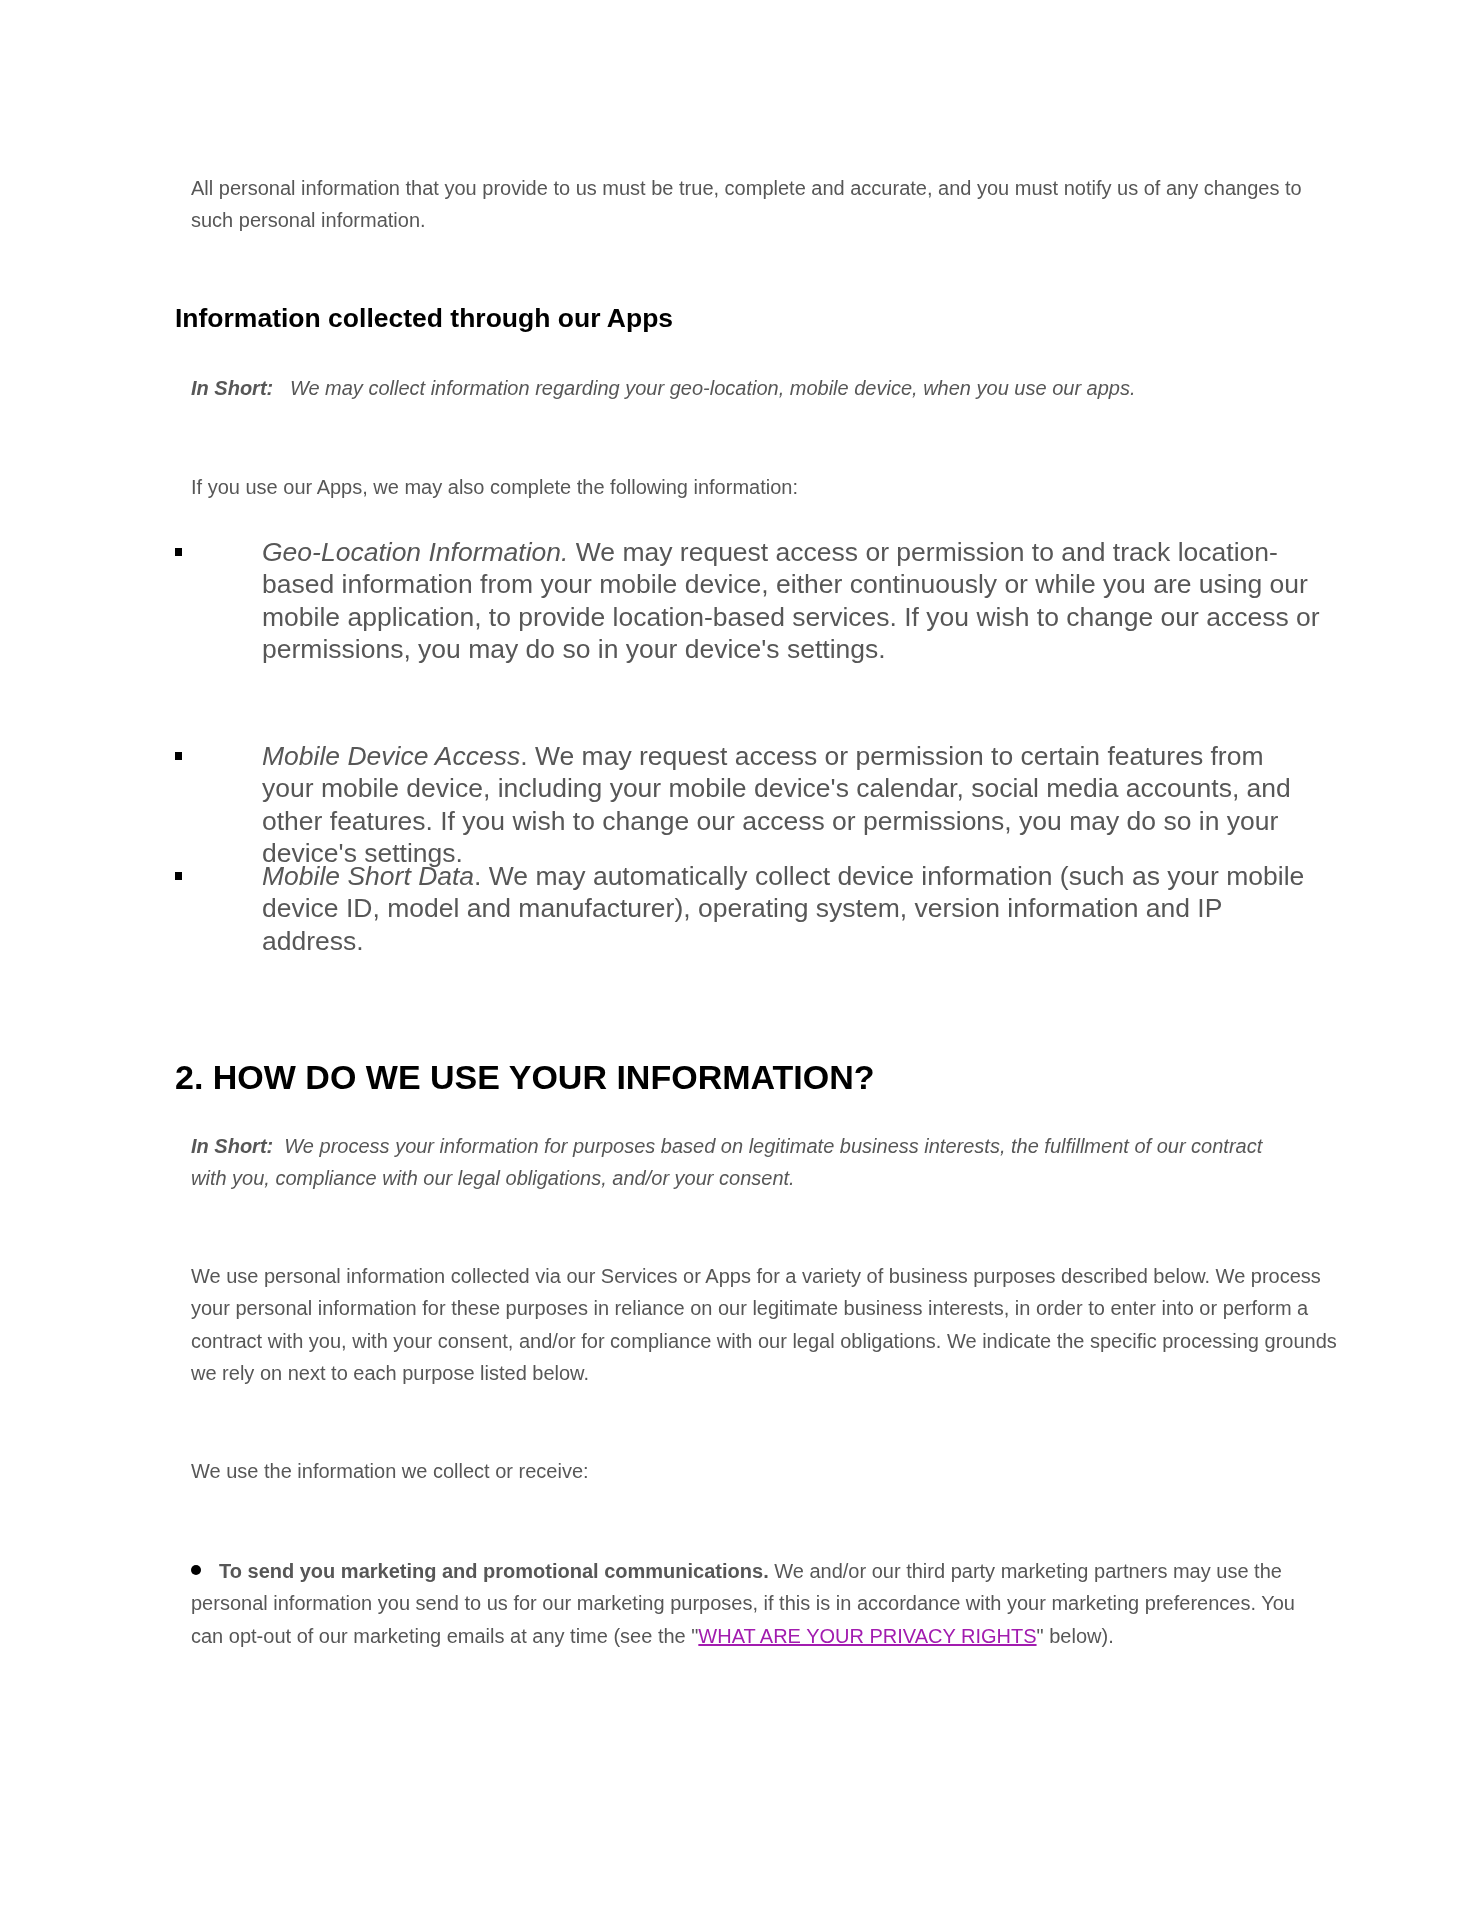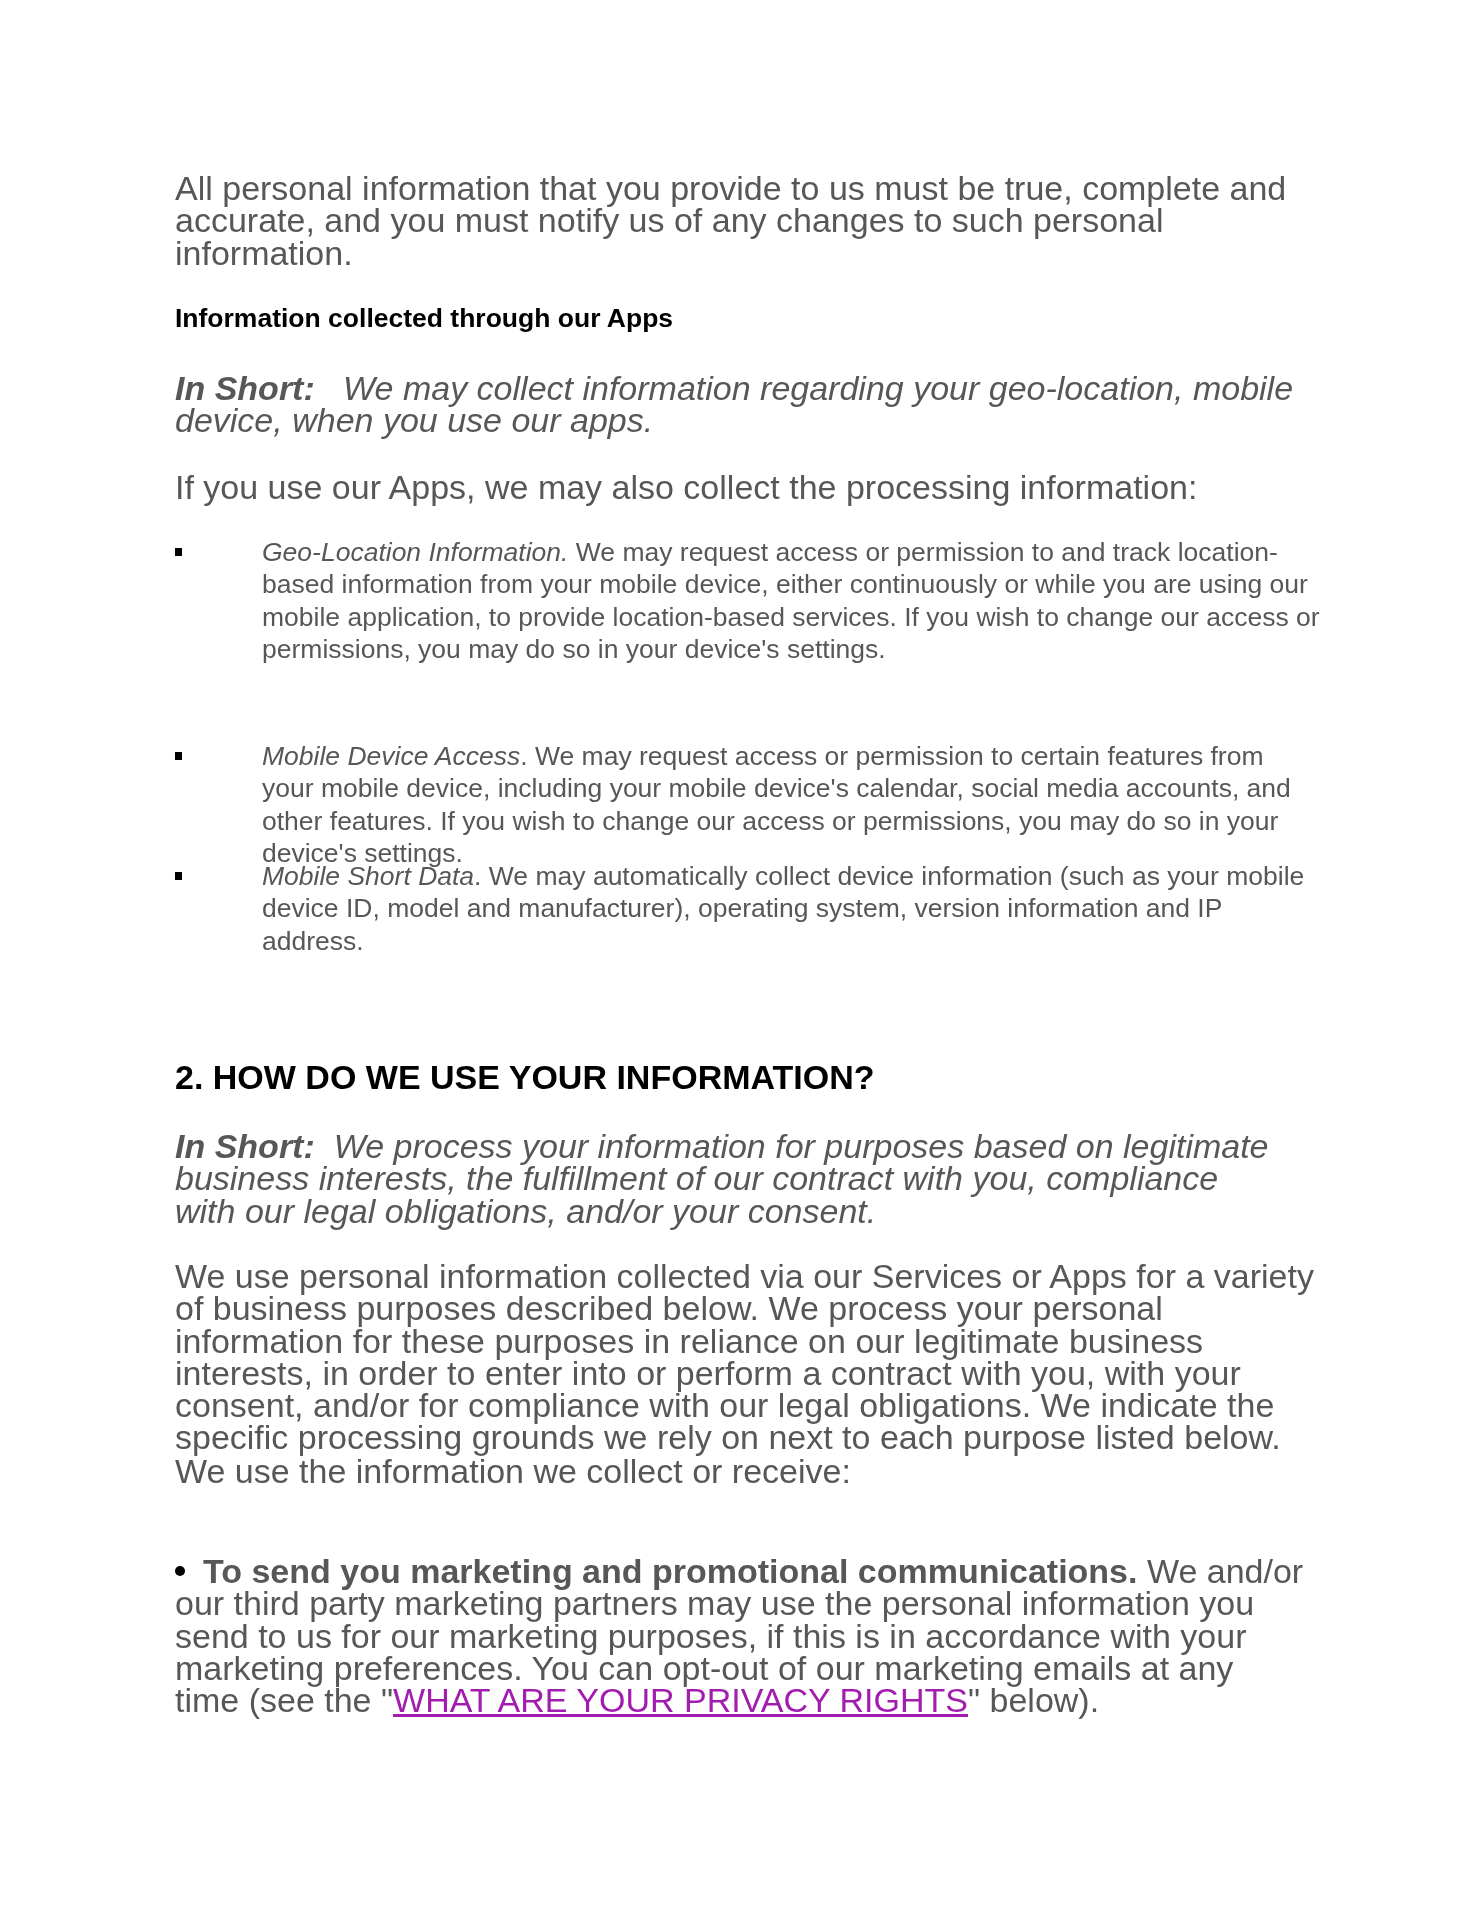--- a/index.html
+++ b/index.html
@@ -6,7 +6,7 @@
   body { width: 1484px; height: 1920px; position: relative; overflow: hidden;
          font-family: "Liberation Sans", sans-serif; color: #575757; }
   .page { position: absolute; left: 175px; top: 0; width: 1140px; }
-  .blk { position: absolute; left: 0; width: 1140px; font-size: 34px; line-height: 32.3px; }
+  .blk { position: absolute; left: 16px; width: 1140px; font-size: 20px; line-height: 32.3px; }
   .h3 { position: absolute; left: 0; font-size: 26.5px; font-weight: bold; color: #000; line-height: 32px; }
   .h2 { position: absolute; left: 0; font-size: 34px; font-weight: bold; color: #000000; line-height: 40px; }
   .it { font-style: italic; }

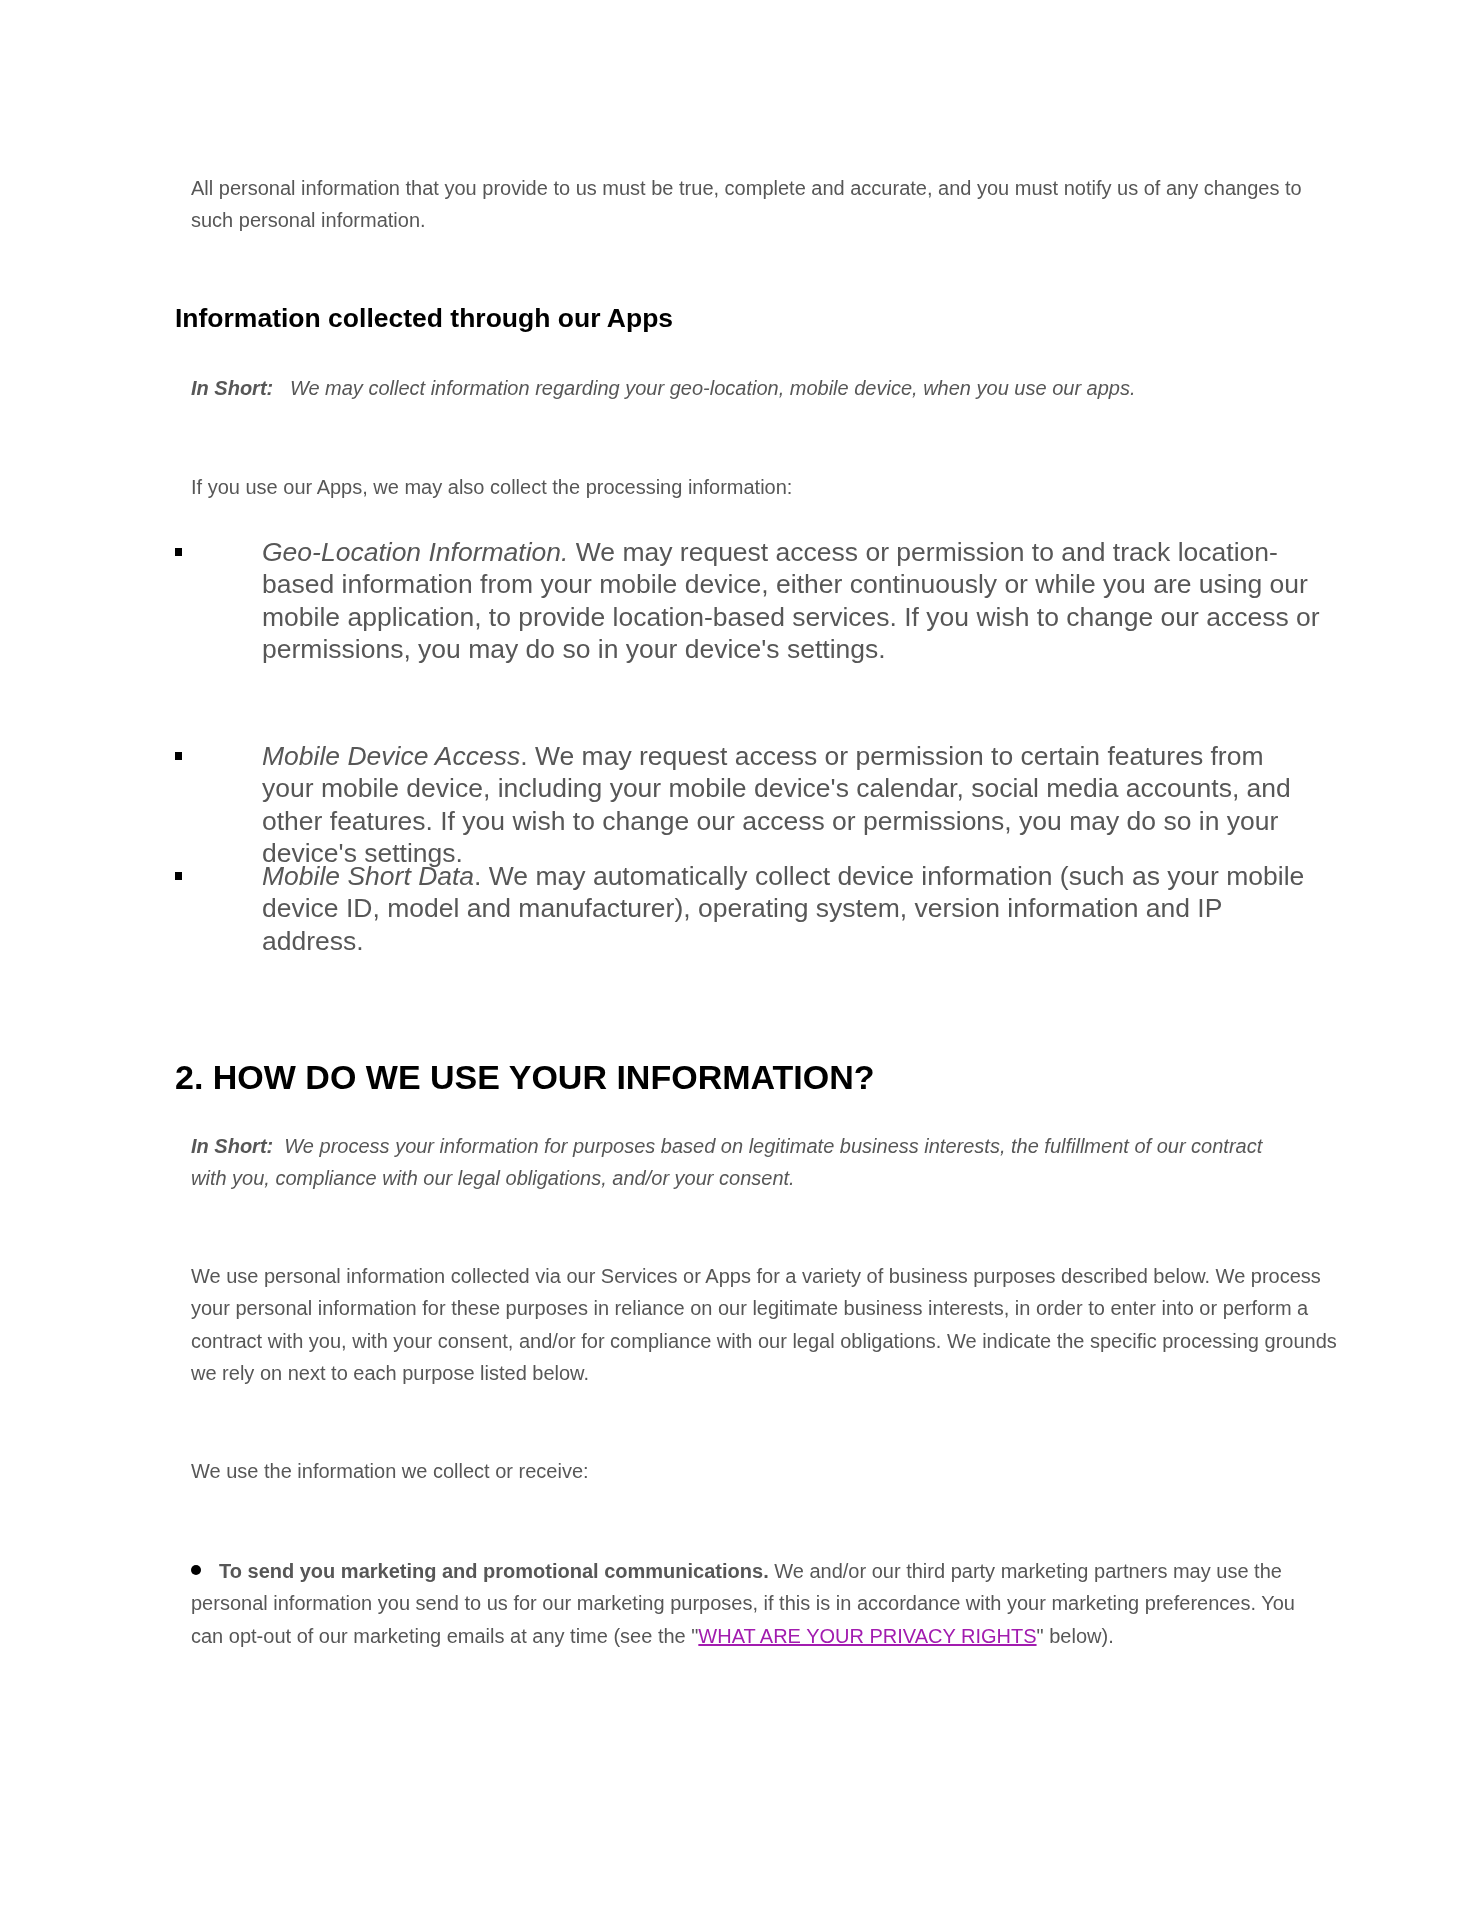--- a/index.html
+++ b/index.html
@@ -30,7 +30,7 @@
     <span class="it">We may collect information regarding your geo-location, mobile device, when you use our apps.</span>
   </div>
 
-  <div class="blk" style="top:471px;">If you use our Apps, we may also collect the processing information:</div>
+  <div class="blk" style="top:471px;">If you use our Apps, we may also complete the following information:</div>
 
   <div class="bul" style="top:536px;">
     <span class="sq"></span>

